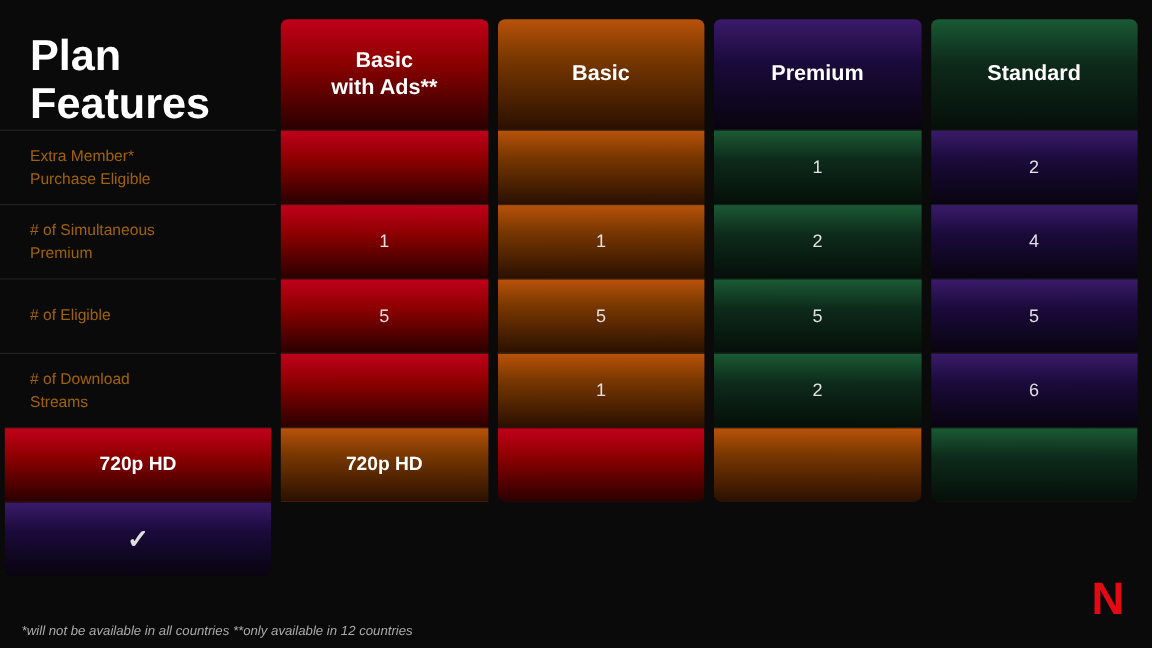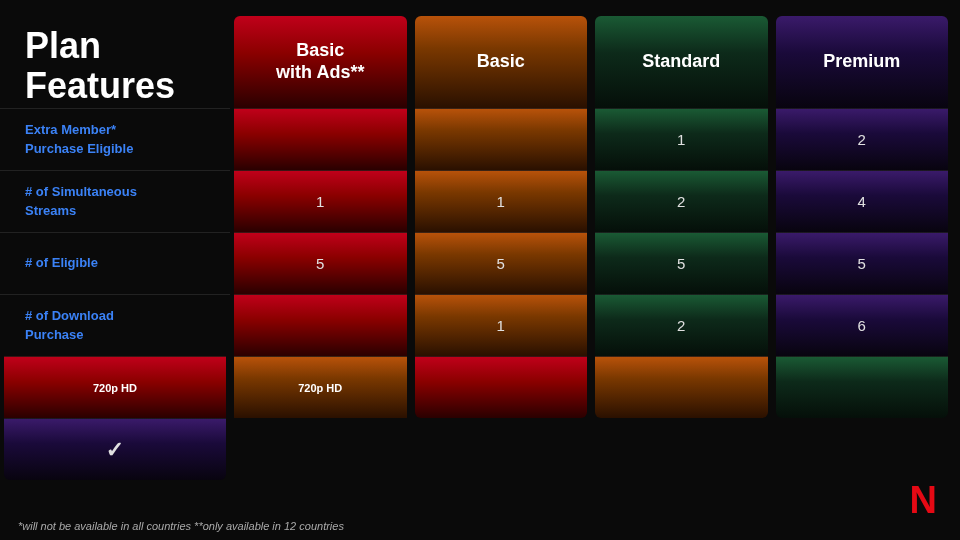--- a/index.html
+++ b/index.html
@@ -136,8 +136,8 @@
     <div class="grid-plan-header plan-bg-1" id="header-0" style="white-space: pre-line;">Basic
 with Ads**</div>
     <div class="grid-plan-header plan-bg-2" id="header-1" style="white-space: pre-line;">Basic</div>
+    <div class="grid-plan-header plan-bg-4" id="header-3" style="white-space: pre-line;">Premium</div>
     <div class="grid-plan-header plan-bg-3" id="header-2" style="white-space: pre-line;">Standard</div>
-    <div class="grid-plan-header plan-bg-4" id="header-3" style="white-space: pre-line;">Premium</div>
 
     <div class="grid-label" id="label-0" style="white-space: pre-line; line-height: 1.4;">Extra Member*
 Purchase Eligible</div>

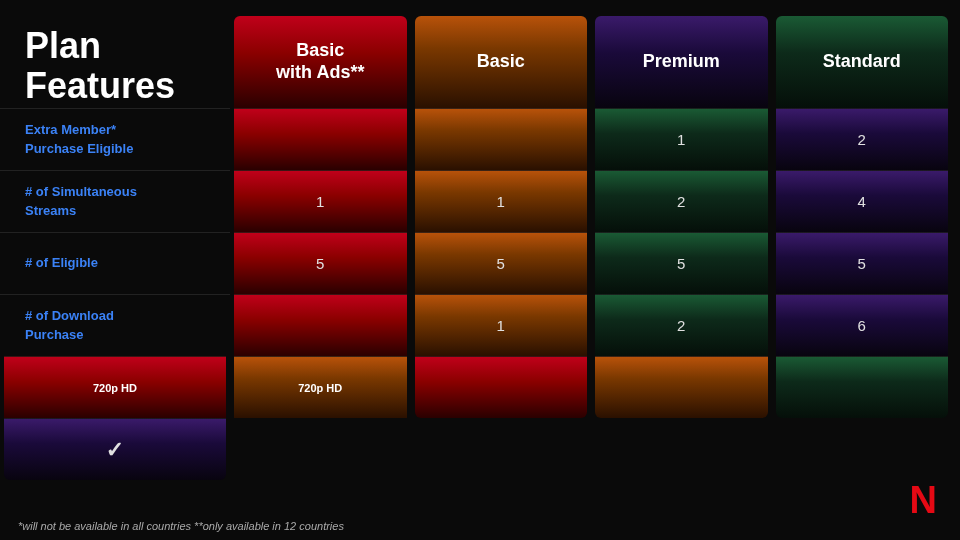--- a/index.html
+++ b/index.html
@@ -94,8 +94,8 @@
       align-items: center;
       padding: 8px 10px 8px 25px;
       font-size: 13px;
-      font-weight: 700;
-      color: #3b82f6;
+      font-weight: 400;
+      color: #a16207;
       background: #0a0a0a;
       border-top: 1px solid #222;
     }

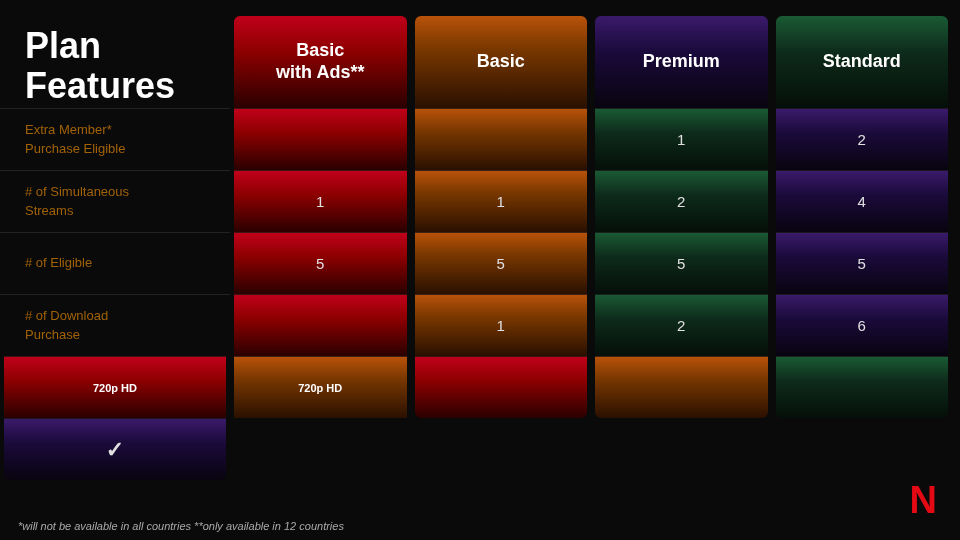--- a/index.html
+++ b/index.html
@@ -147,7 +147,7 @@
     <div class="grid-cell plan-bg-4" id="cell-3-0">2</div>
 
     <div class="grid-label" id="label-1" style="white-space: pre-line; line-height: 1.4;"># of Simultaneous
-Streams</div>
+Premium</div>
     <div class="grid-cell plan-bg-1" id="cell-0-1">1</div>
     <div class="grid-cell plan-bg-2" id="cell-1-1">1</div>
     <div class="grid-cell plan-bg-3" id="cell-2-1">2</div>

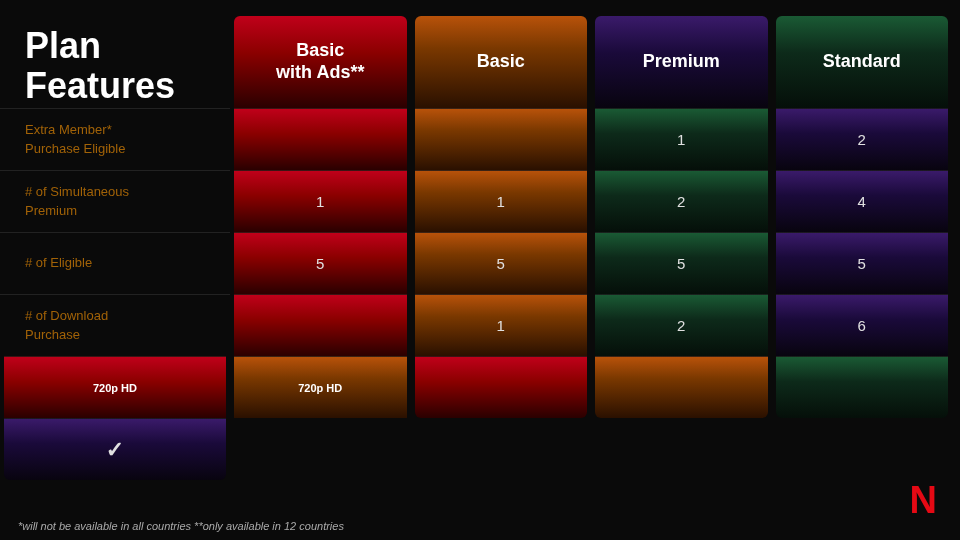--- a/index.html
+++ b/index.html
@@ -160,7 +160,7 @@
     <div class="grid-cell plan-bg-4" id="cell-3-2">5</div>
 
     <div class="grid-label" id="label-3" style="white-space: pre-line; line-height: 1.4;"># of Download
-Purchase</div>
+Streams</div>
     <div class="grid-cell plan-bg-1" id="cell-0-3"></div>
     <div class="grid-cell plan-bg-2" id="cell-1-3">1</div>
     <div class="grid-cell plan-bg-3" id="cell-2-3">2</div>

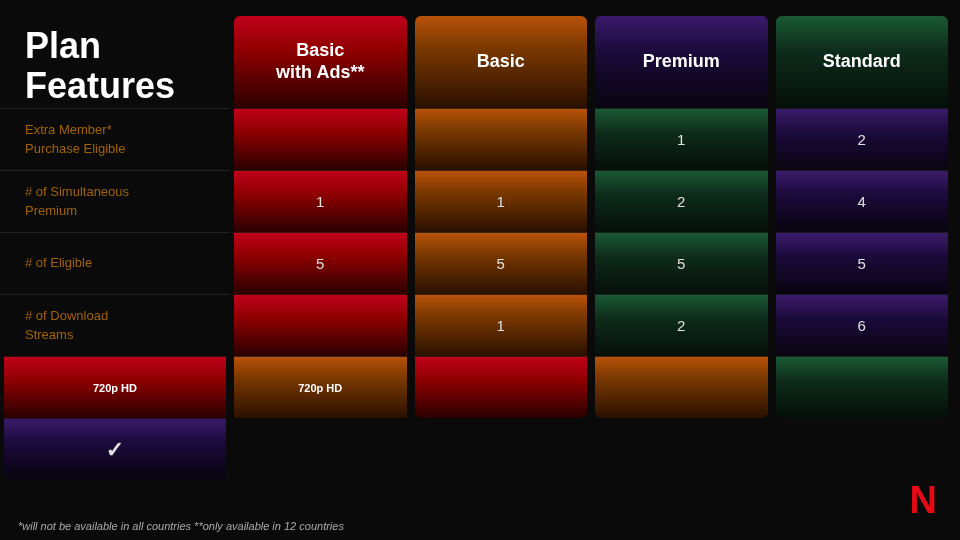--- a/index.html
+++ b/index.html
@@ -114,7 +114,7 @@
 
     .grid-cell.resolution {
       font-weight: 700;
-      font-size: 11px;
+      font-size: 16px;
       color: #ffffff;
     }
 

